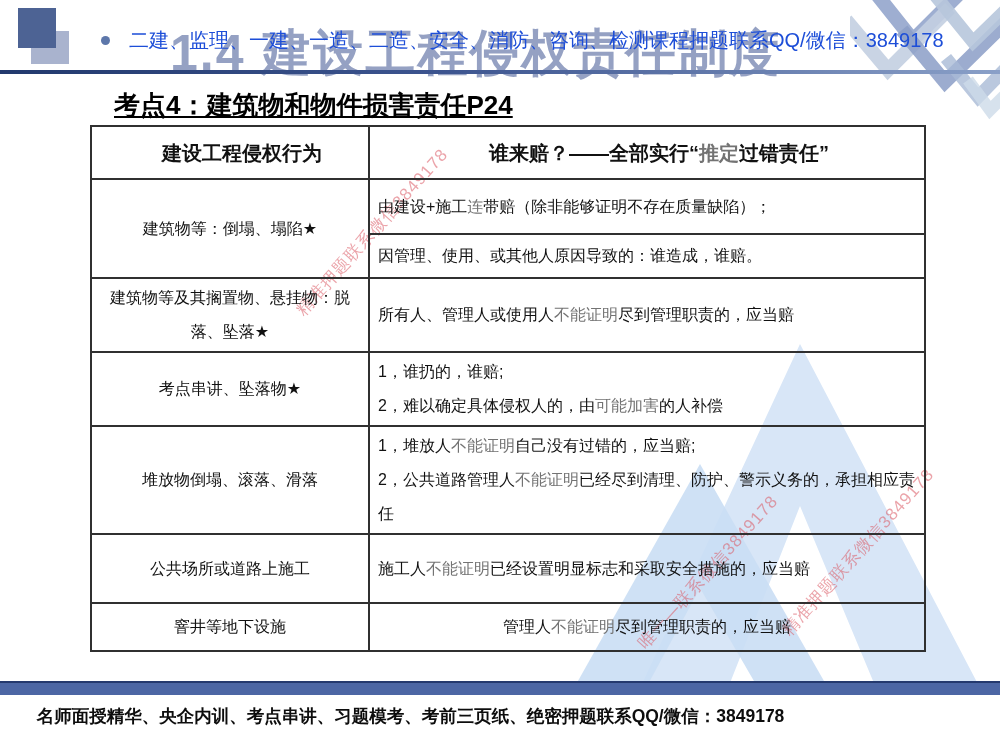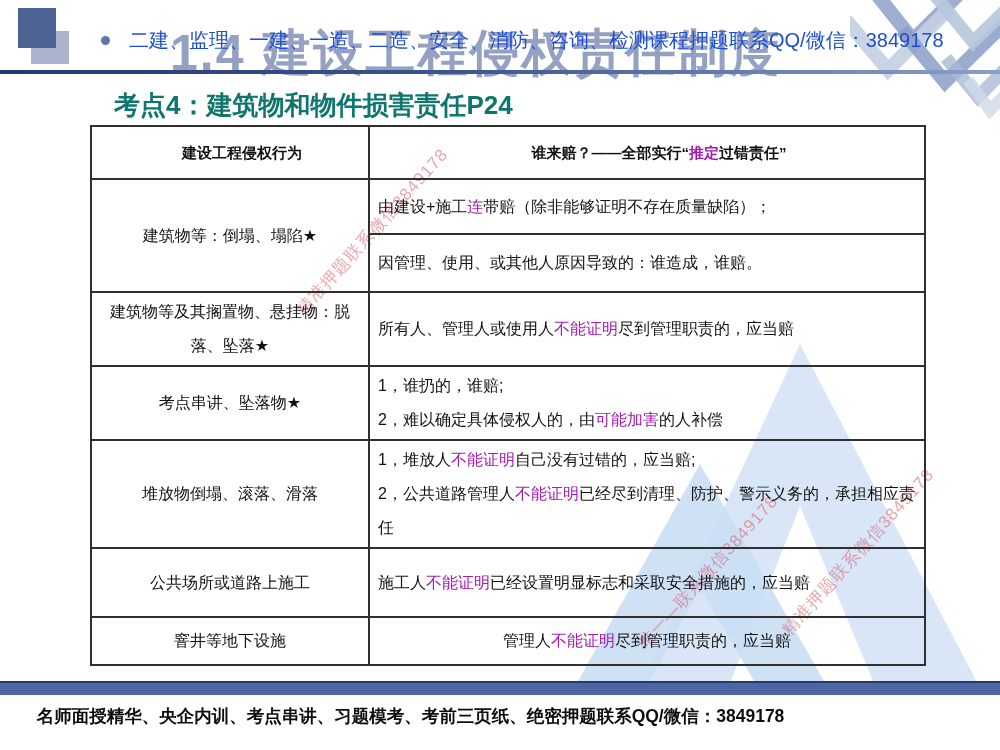--- a/index.html
+++ b/index.html
@@ -31,7 +31,7 @@
   }
   .chevrons{right:0;top:0;z-index:0;}
   
-  .kaodian{left:114px;top:88px;font-size:26px;font-weight:bold;color:#0f766e;z-index:5;white-space:nowrap;}
+  .kaodian{left:114px;top:88px;font-size:26px;font-weight:bold;color:#000000;z-index:5;white-space:nowrap;text-decoration:underline;}
   
   .bigA{left:560px;top:336px;z-index:0;}
   

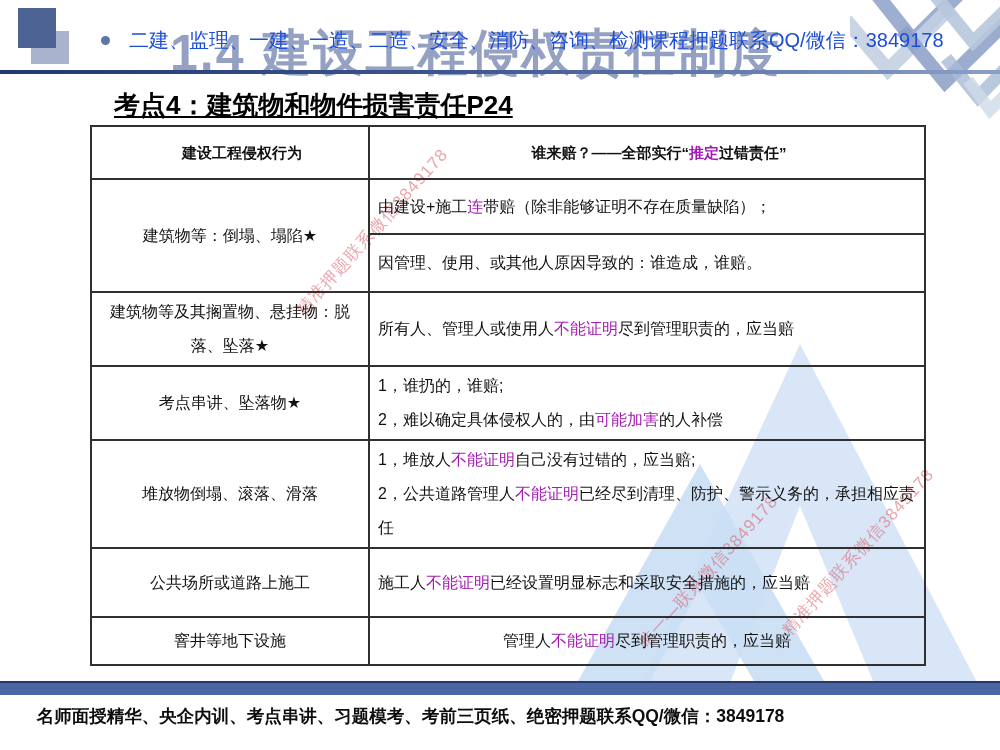--- a/index.html
+++ b/index.html
@@ -55,7 +55,7 @@
     padding:2px 8px;background:transparent;
   }
   table.liab col.c1{width:278px;}
-  table.liab th{font-size:15px;font-weight:bold;text-align:center;padding-left:32px;}
+  table.liab th{font-size:20px;font-weight:bold;text-align:center;padding-left:32px;}
   td.lcell{text-align:center;}
   td.rcell{text-align:left;white-space:pre-wrap;}
   td.rcell.center{text-align:center;}

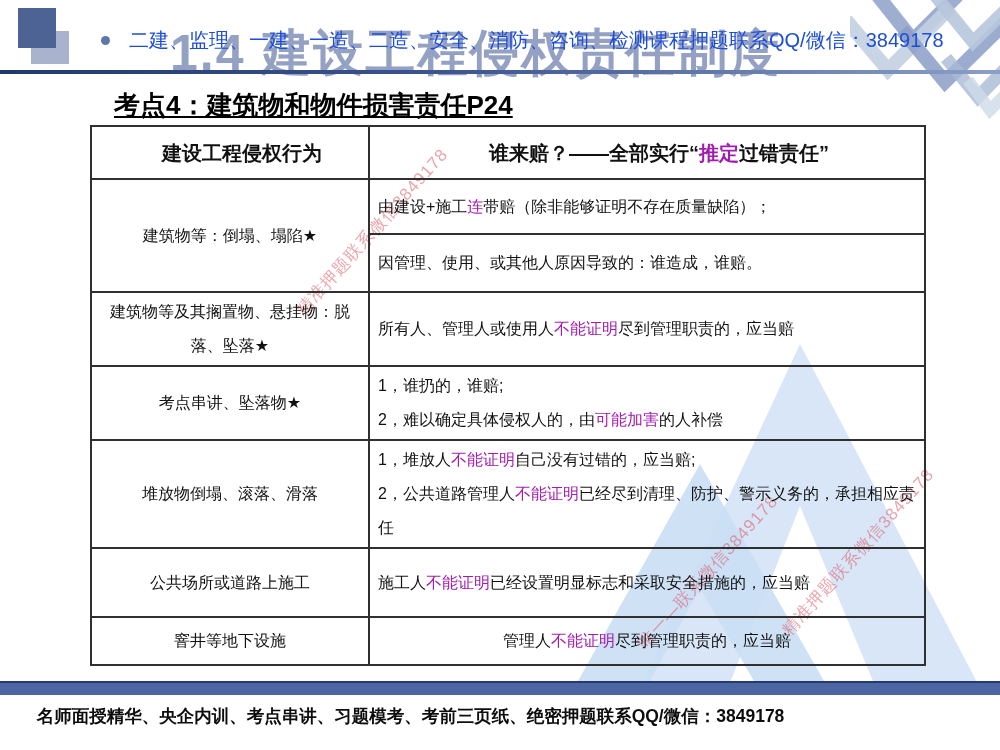--- a/index.html
+++ b/index.html
@@ -59,7 +59,7 @@
   td.lcell{text-align:center;}
   td.rcell{text-align:left;white-space:pre-wrap;}
   td.rcell.center{text-align:center;}
-  .red{color:#a21caf;}
+  .red{color:#737373;}
   
   .footer-bar{
     left:0;top:681px;width:1000px;height:14px;z-index:2;

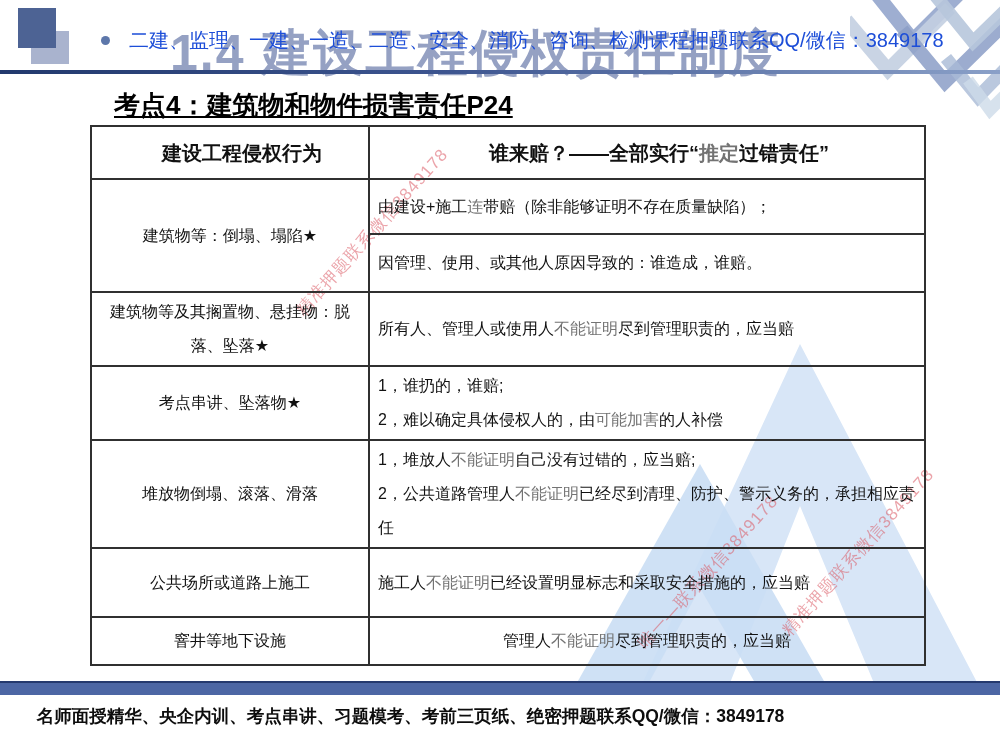--- a/index.html
+++ b/index.html
@@ -114,7 +114,7 @@
     <td class="lcell" rowspan="2">建筑物等：倒塌、塌陷★</td>
     <td class="rcell"><span>由建设+施工</span><span class="red">连</span><span>带赔（除非能够证明不存在质量缺陷）；</span></td>
   </tr>
-  <tr style="height:58px">
+  <tr style="height:44px">
     <td class="rcell"><span>因管理、使用、或其他人原因导致的：谁造成，谁赔。</span></td>
   </tr>
   <tr style="height:72px">

